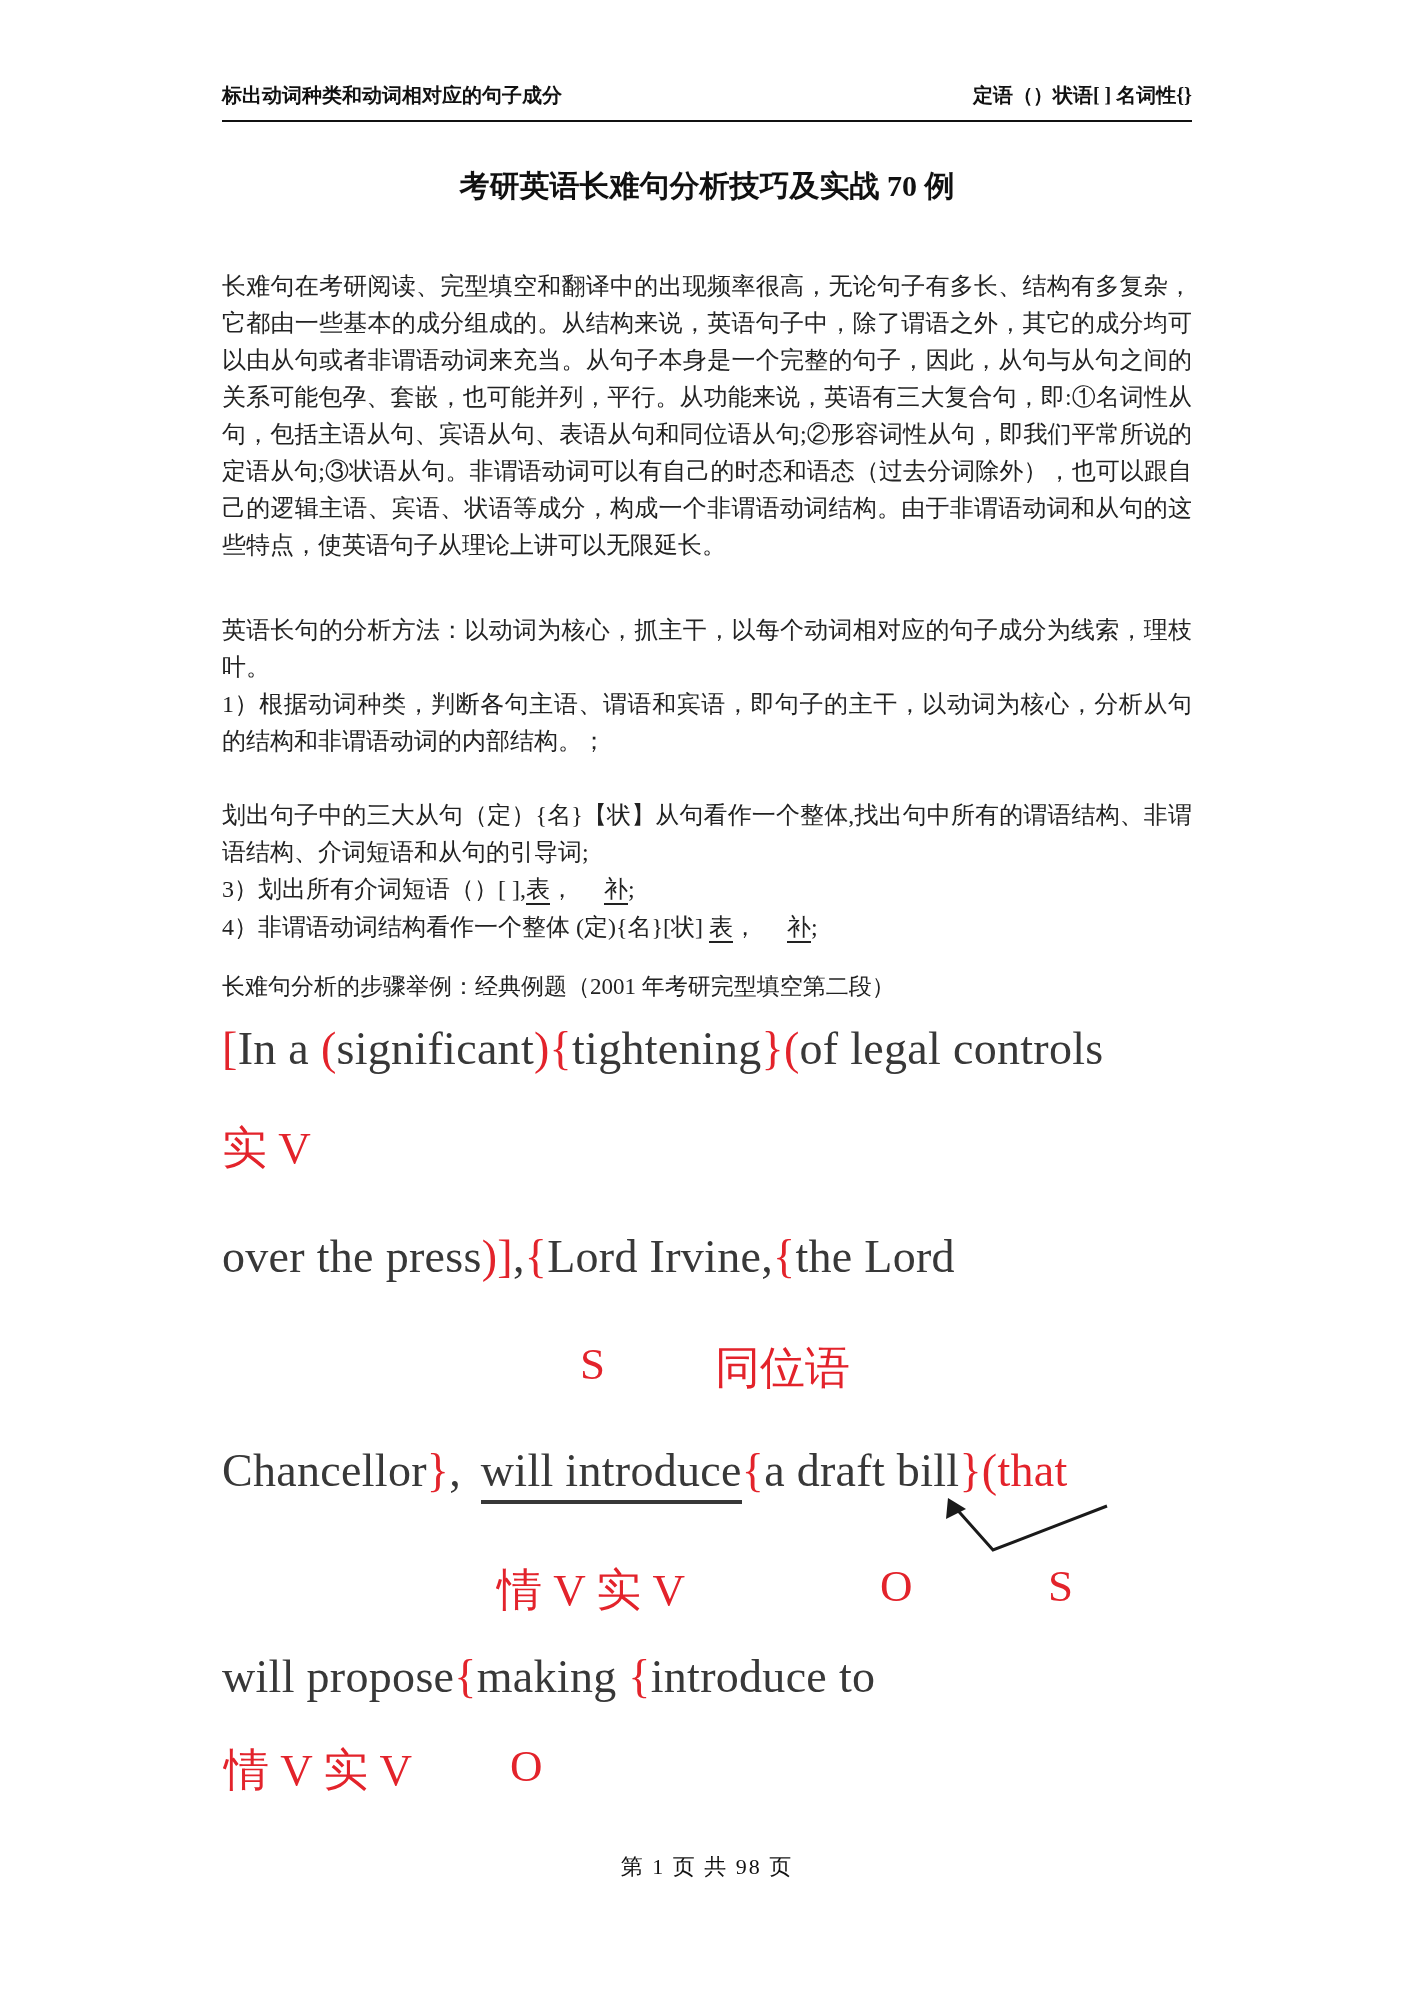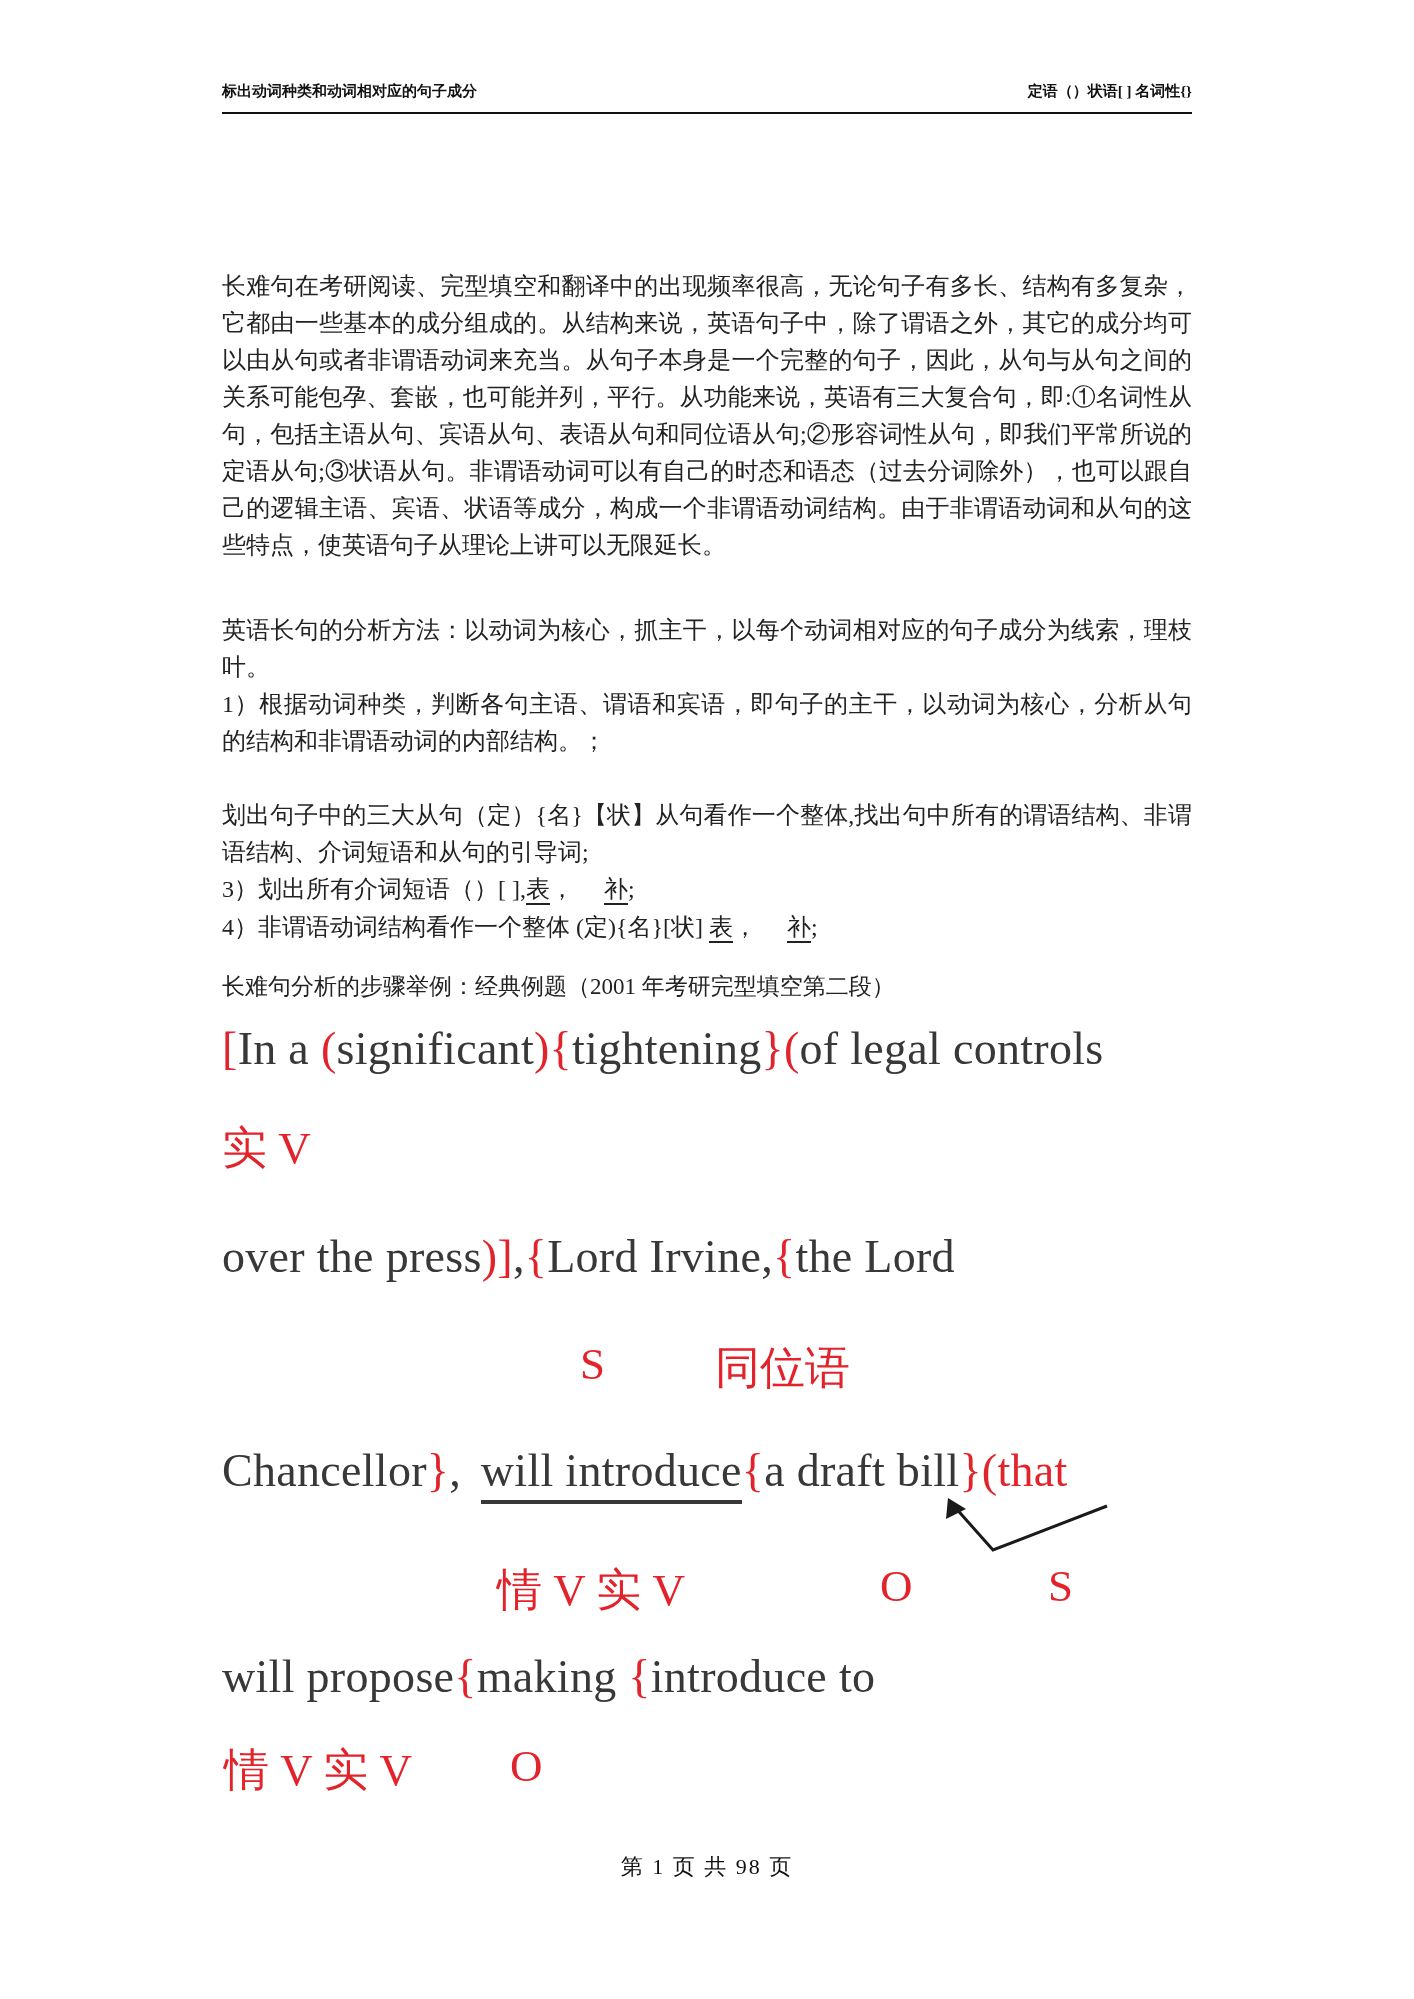--- a/index.html
+++ b/index.html
@@ -15,7 +15,7 @@
   .header{
     position:absolute;top:82px;left:222px;width:970px;
     display:flex;justify-content:space-between;align-items:flex-end;
-    font-weight:bold;font-size:15px;color:#111;
+    font-weight:bold;font-size:20px;color:#111;
     padding-bottom:11px;border-bottom:2.5px solid #111;
     white-space:nowrap;
   }

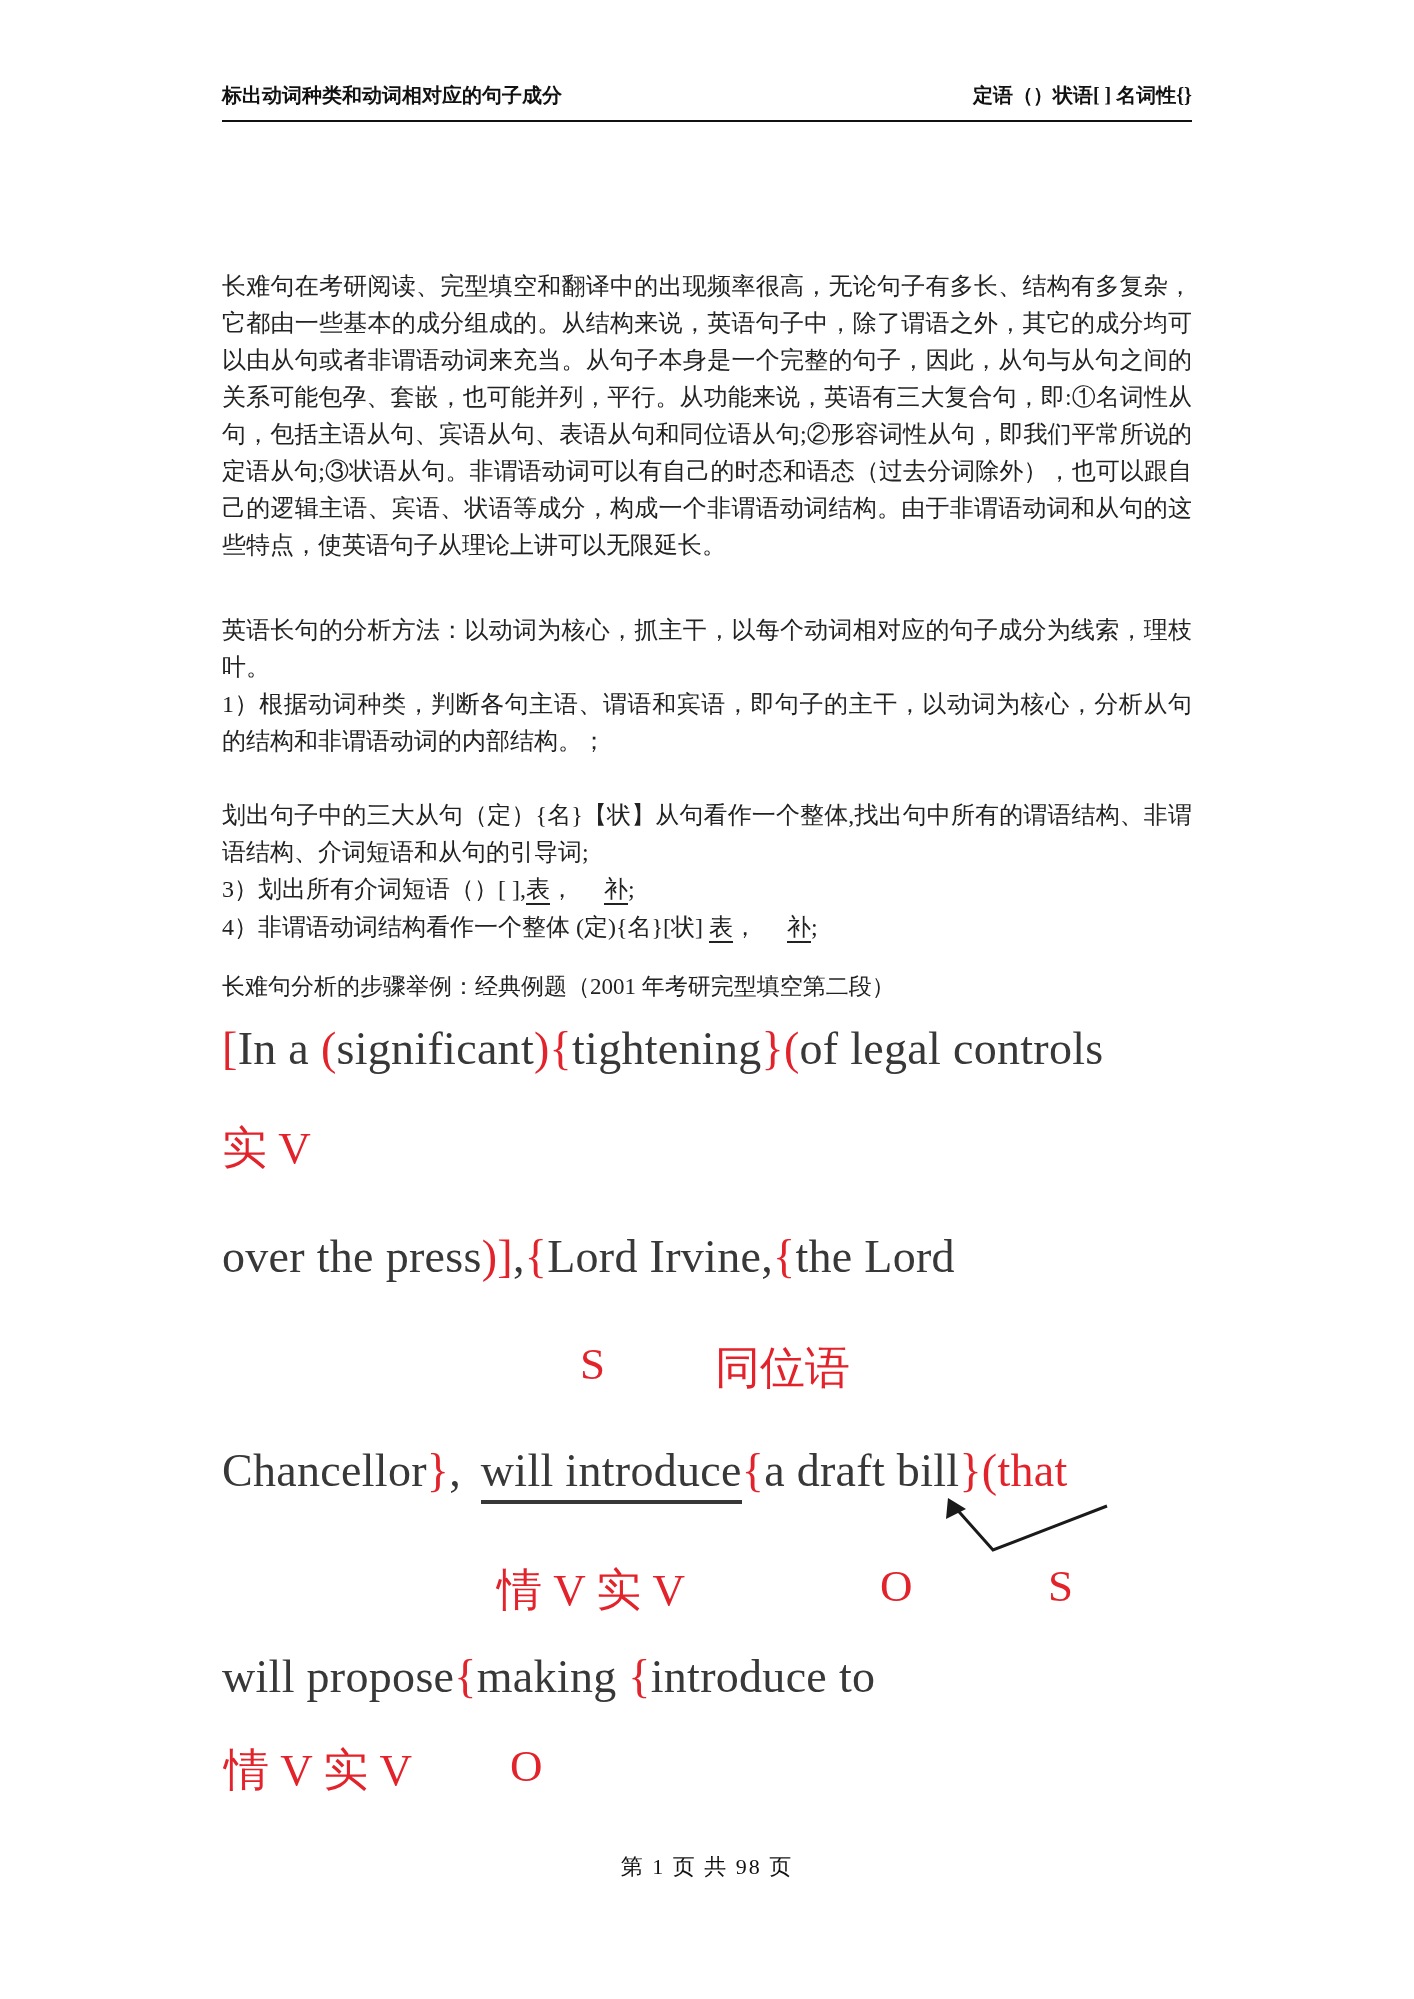--- a/index.html
+++ b/index.html
@@ -67,6 +67,7 @@
     <span>定语（）状语[ ] 名词性{}</span>
   </div>
 
+  <div class="doc-title">考研英语长难句分析技巧及实战 70 例</div>
 
   <div class="para" style="top:251px;margin-top:17px;">长难句在考研阅读、完型填空和翻译中的出现频率很高，无论句子有多长、结构有多复杂，它都由一些基本的成分组成的。从结构来说，英语句子中，除了谓语之外，其它的成分均可以由从句或者非谓语动词来充当。从句子本身是一个完整的句子，因此，从句与从句之间的关系可能包孕、套嵌，也可能并列，平行。从功能来说，英语有三大复合句，即:①名词性从句，包括主语从句、宾语从句、表语从句和同位语从句;②形容词性从句，即我们平常所说的定语从句;③状语从句。非谓语动词可以有自己的时态和语态（过去分词除外），也可以跟自己的逻辑主语、宾语、状语等成分，构成一个非谓语动词结构。由于非谓语动词和从句的这些特点，使英语句子从理论上讲可以无限延长。</div>
 

